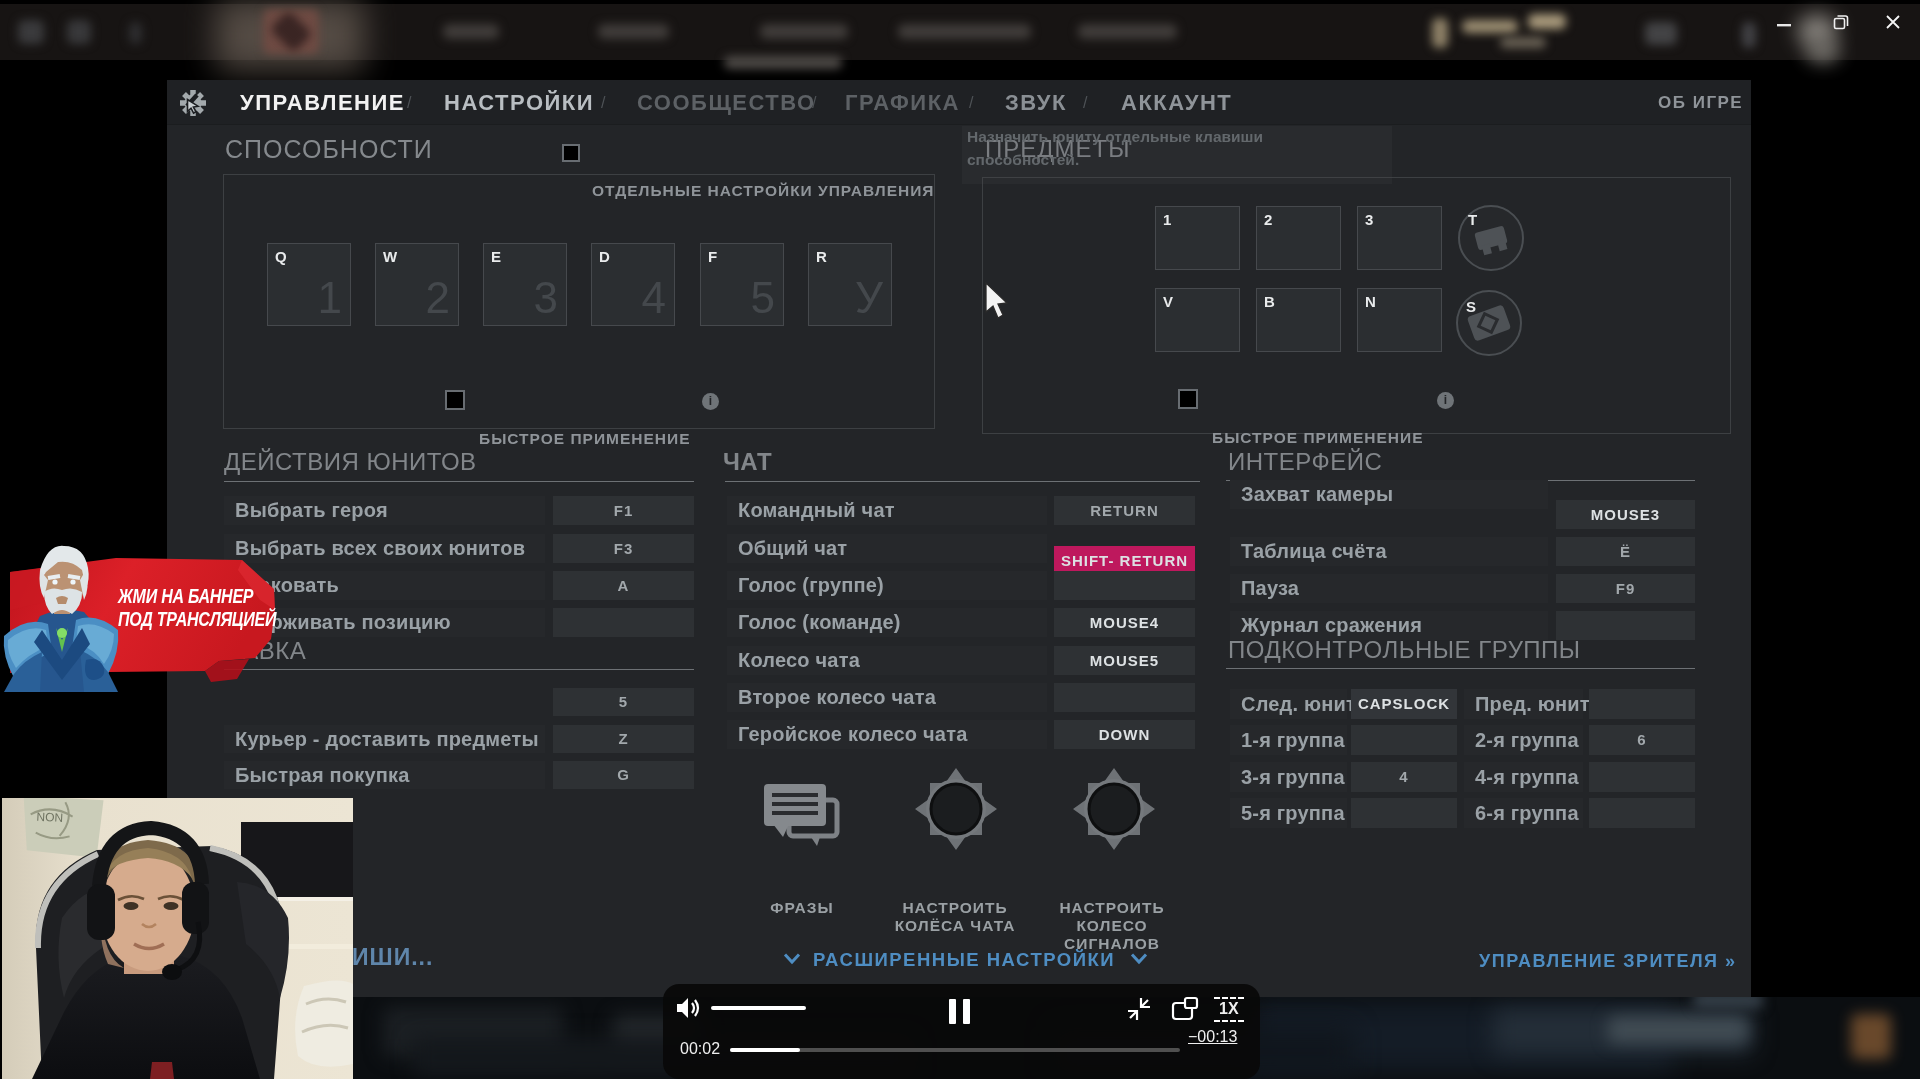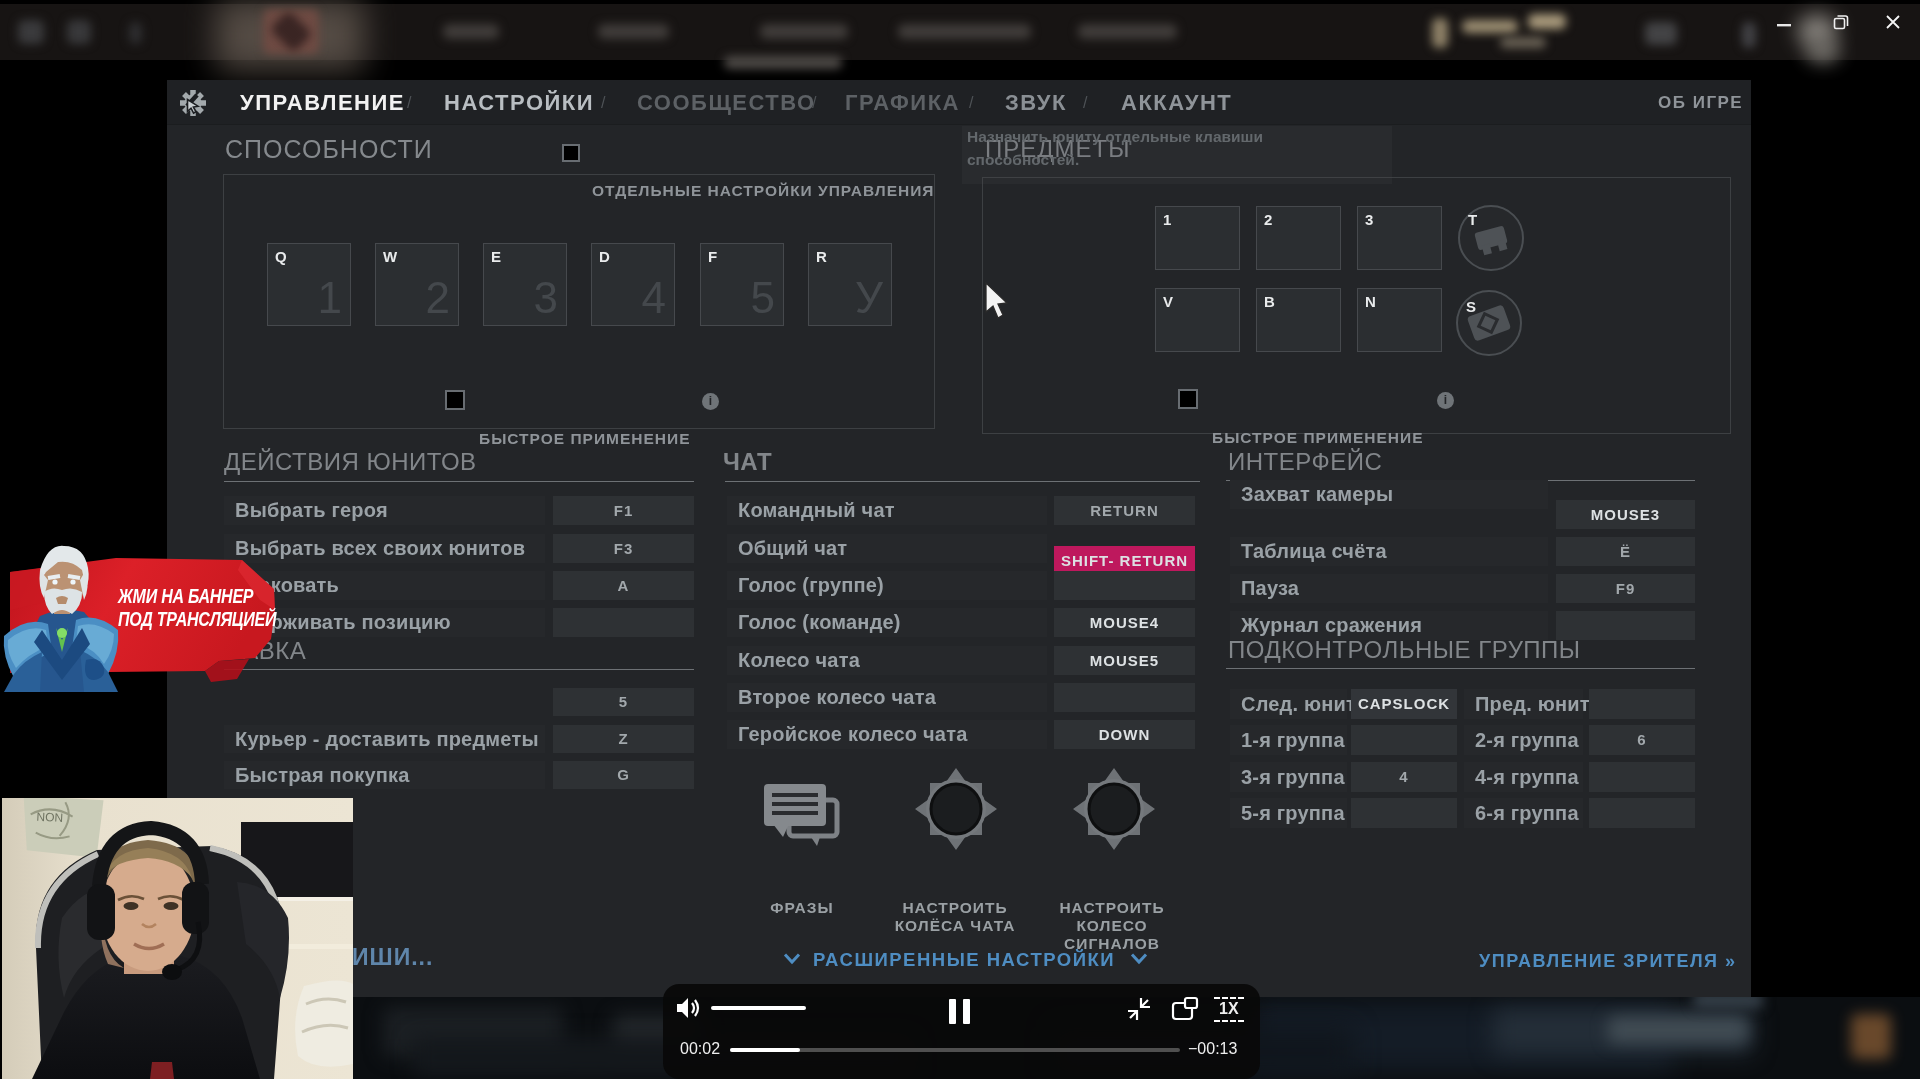--- a/index.html
+++ b/index.html
@@ -455,7 +455,7 @@
   <div class="t" style="left:17px;top:56px;">00:02</div>
   <div class="abs" style="left:67px;top:64px;width:450px;height:4px;background:#4f4f4f;border-radius:2px;"></div>
   <div class="abs" style="left:67px;top:64px;width:70px;height:4px;background:#fff;border-radius:2px;"></div>
-  <div class="t" style="left:525px;top:56px;">−00:13</div>
+  <div class="t" style="left:525px;top:44px;text-decoration:underline;">−00:13</div>
 </div>
 
 </body></html>

